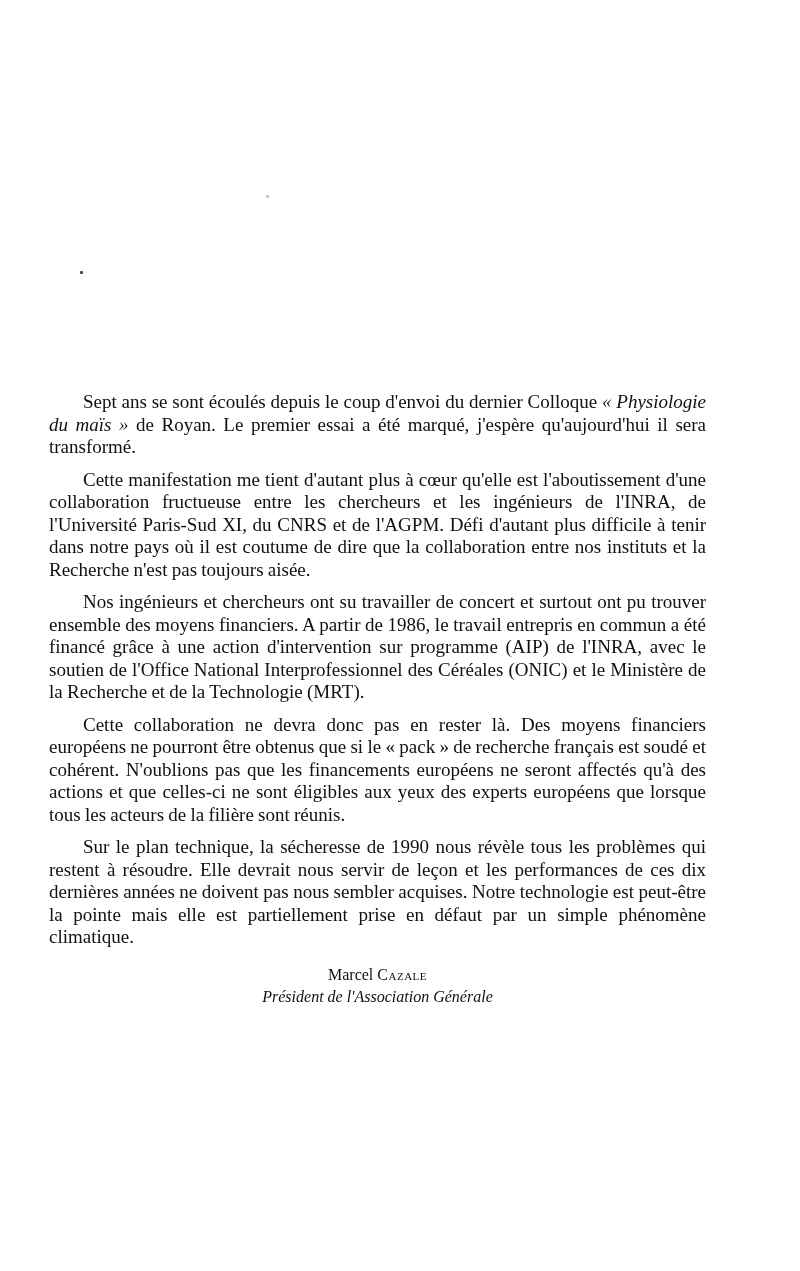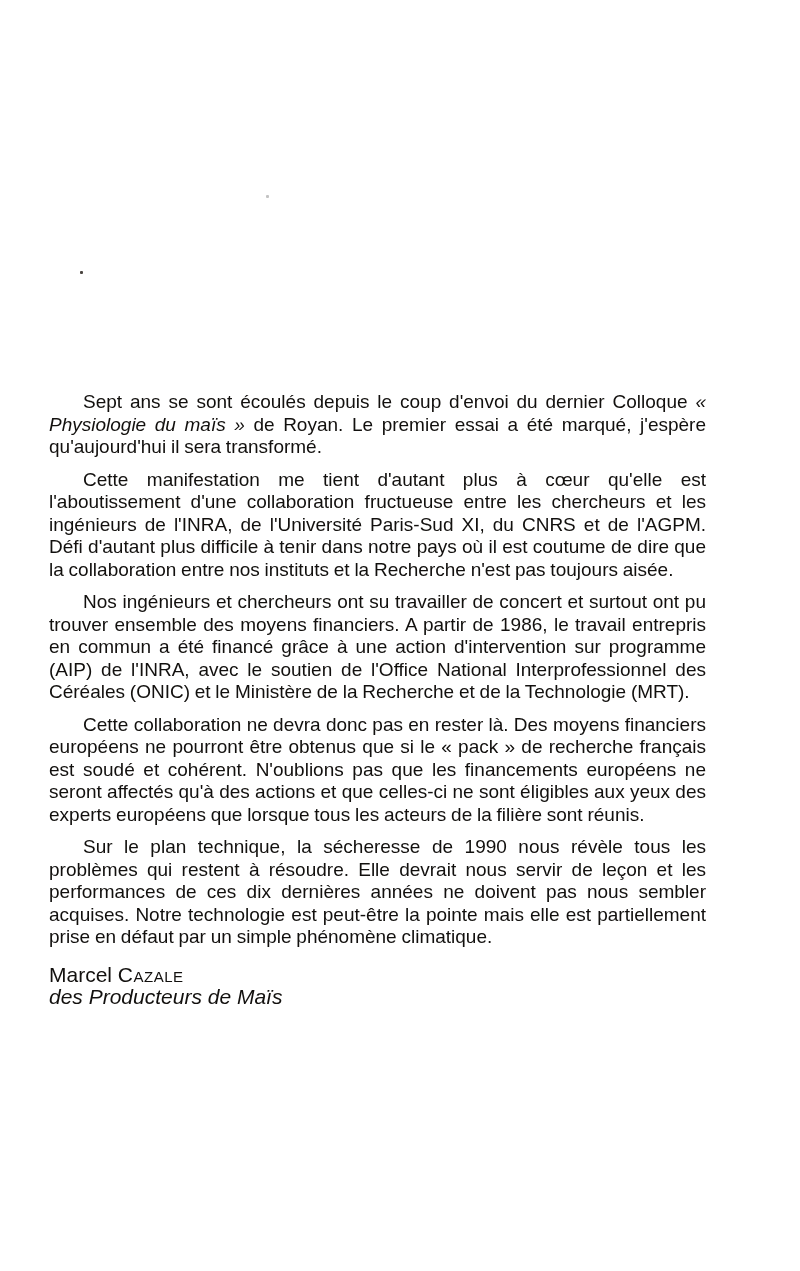--- a/index.html
+++ b/index.html
@@ -13,7 +13,7 @@
     height: 1271px;
     background: #ffffff;
     overflow: hidden;
-    font-family: Liberation Sans, sans-serif;
+    font-family: Liberation Serif, serif;
     color: #12100e;
   }
   .text-block {

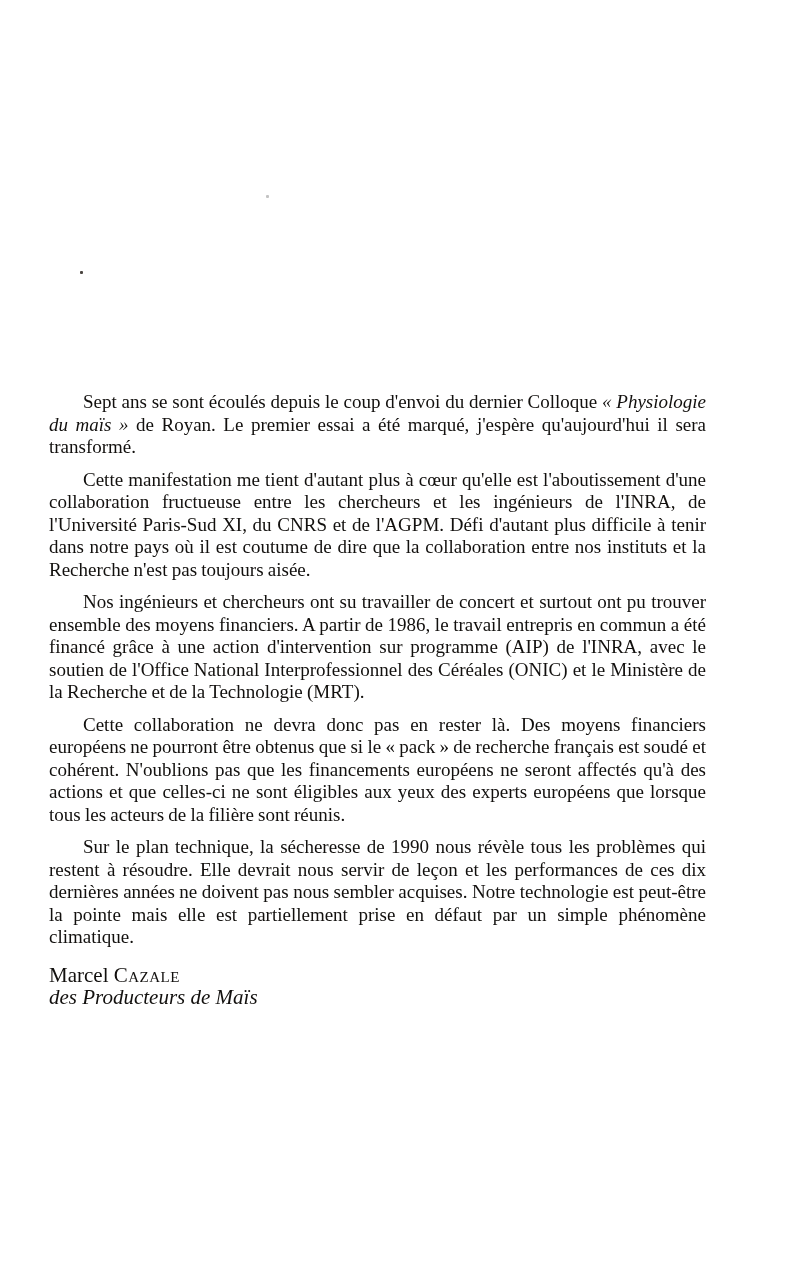--- a/index.html
+++ b/index.html
@@ -35,8 +35,8 @@
   }
   .signature {
     margin-top: 15px;
-    text-align: left;
-    font-size: 21px;
+    text-align: center;
+    font-size: 16px;
     line-height: 22.5px;
   }
   .sig-line {

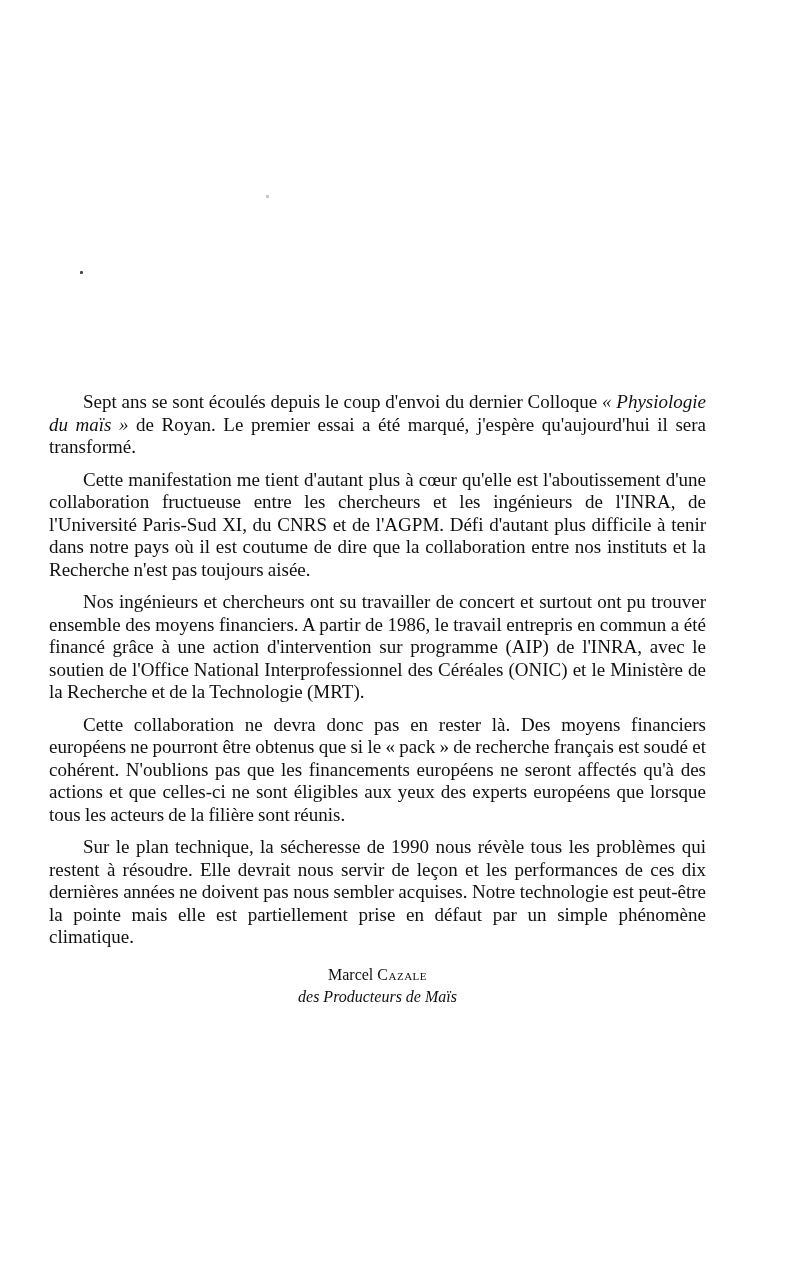--- a/index.html
+++ b/index.html
@@ -89,6 +89,7 @@
 
     <div class="signature">
       <span class="sig-line"><span>Marcel </span><span class="sc">Cazale</span></span>
+      <span class="sig-line it">Président de l'Association Générale</span>
       <span class="sig-line it">des Producteurs de Maïs</span>
     </div>
 

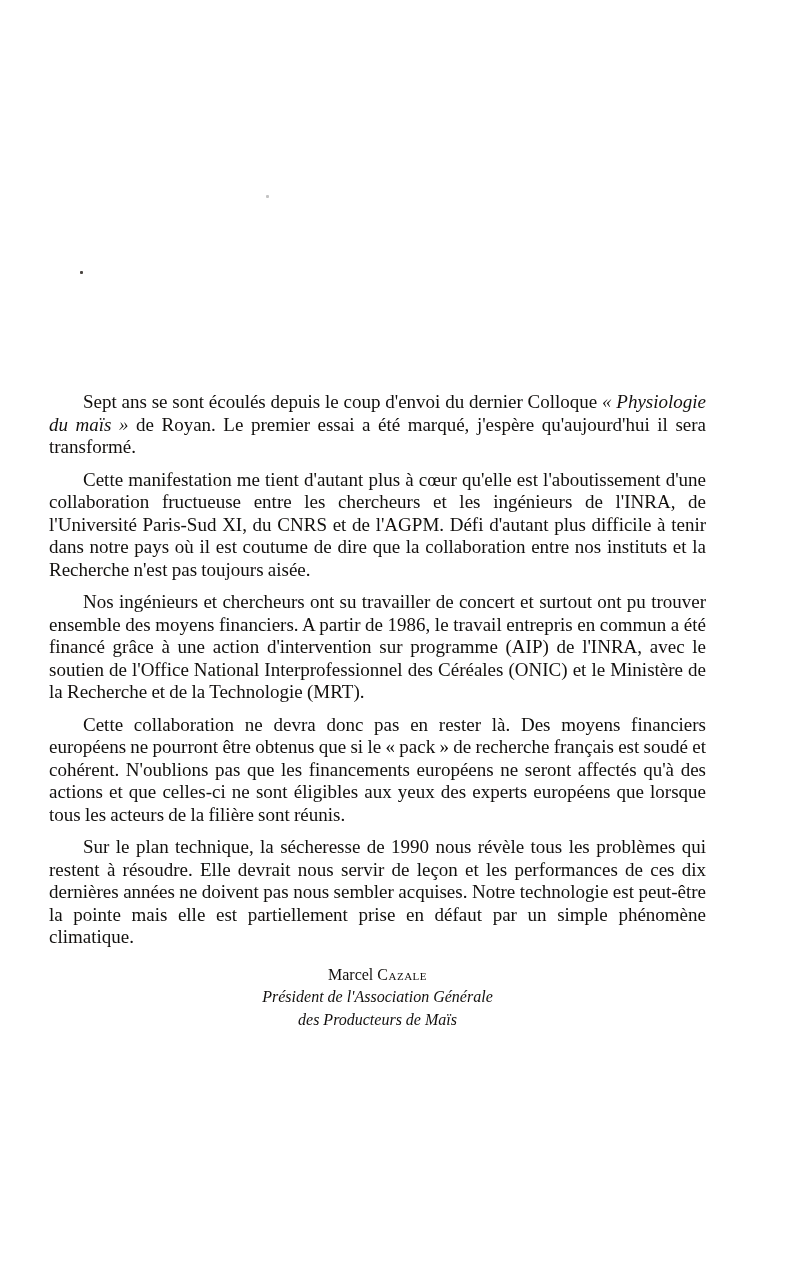--- a/index.html
+++ b/index.html
@@ -90,7 +90,6 @@
     <div class="signature">
       <span class="sig-line"><span>Marcel </span><span class="sc">Cazale</span></span>
       <span class="sig-line it">Président de l'Association Générale</span>
-      <span class="sig-line it">des Producteurs de Maïs</span>
     </div>
 
   </div>

